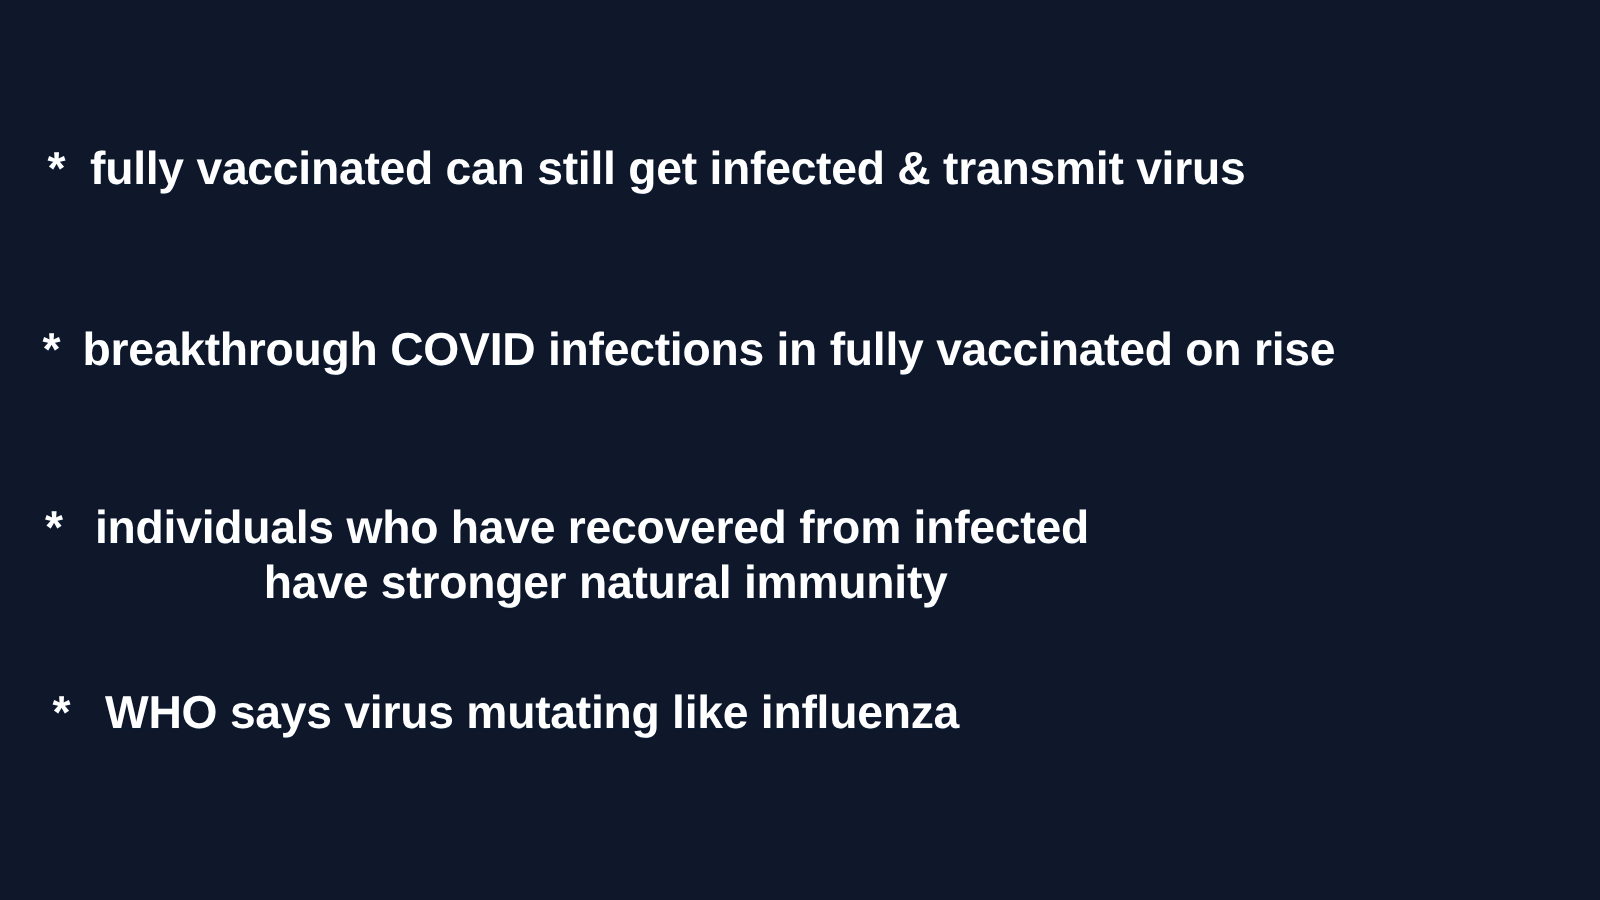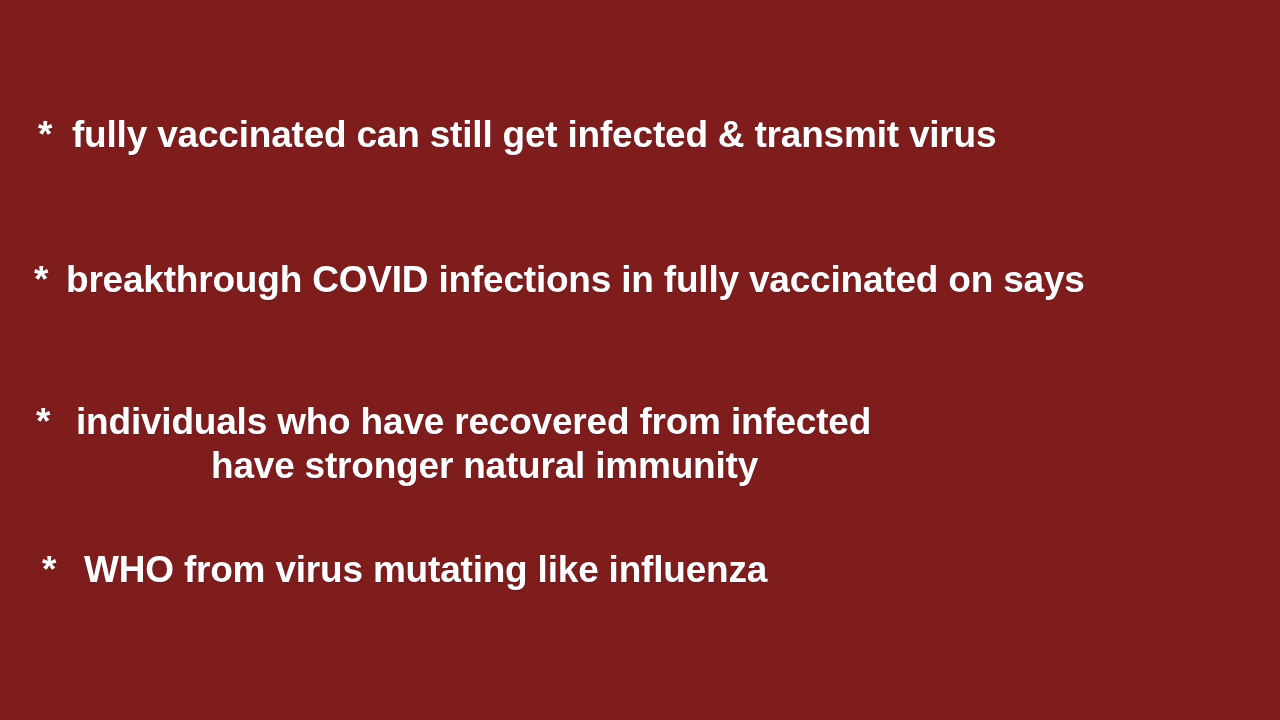--- a/index.html
+++ b/index.html
@@ -82,7 +82,7 @@
 </head>
 <body>
 
-<div id="slide" style="background: #7f1d1d;">
+<div id="slide" style="background: #0f172a;">
 
   <ul class="bullet-list">
 

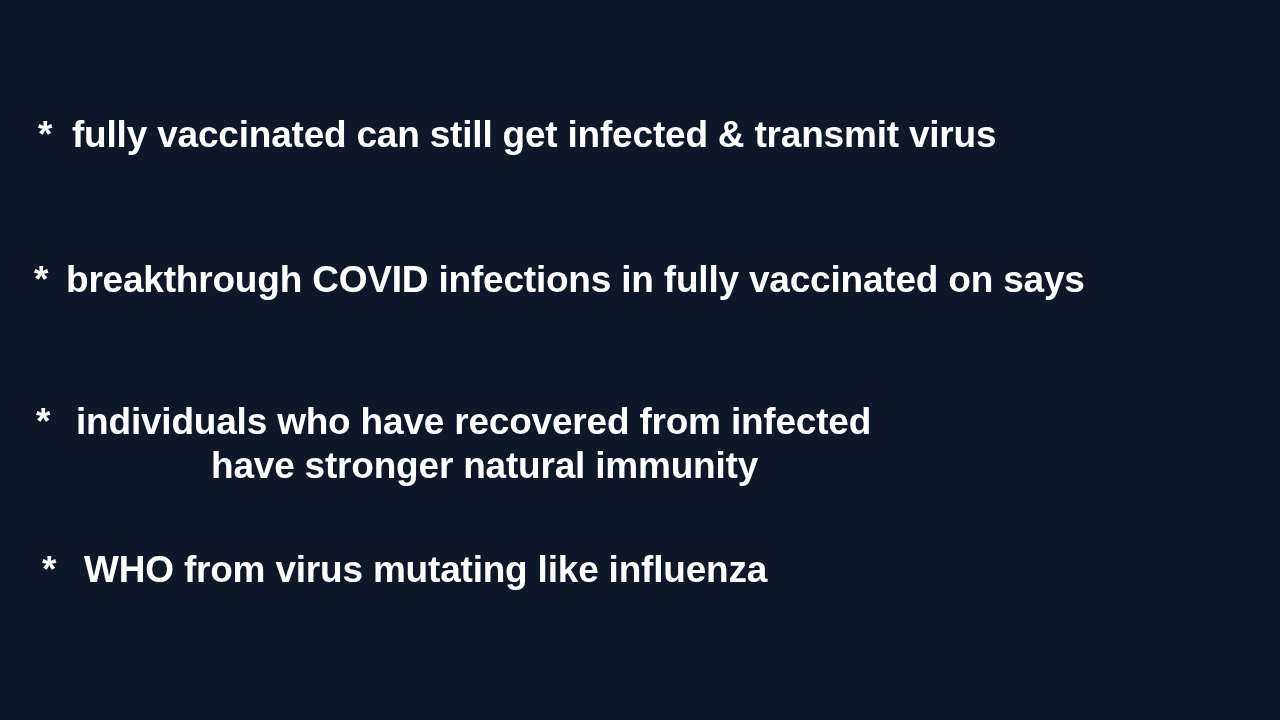--- a/index.html
+++ b/index.html
@@ -94,7 +94,7 @@
 
     <li class="bullet" id="bullet-2" style="color: rgb(255, 255, 255);">
       <span class="bullet-row">
-        <span class="marker">*</span><span class="bullet-text">breakthrough COVID infections in fully vaccinated on says</span>
+        <span class="marker">*</span><span class="bullet-text">breakthrough COVID infections in fully vaccinated on rise</span>
       </span>
     </li>
 

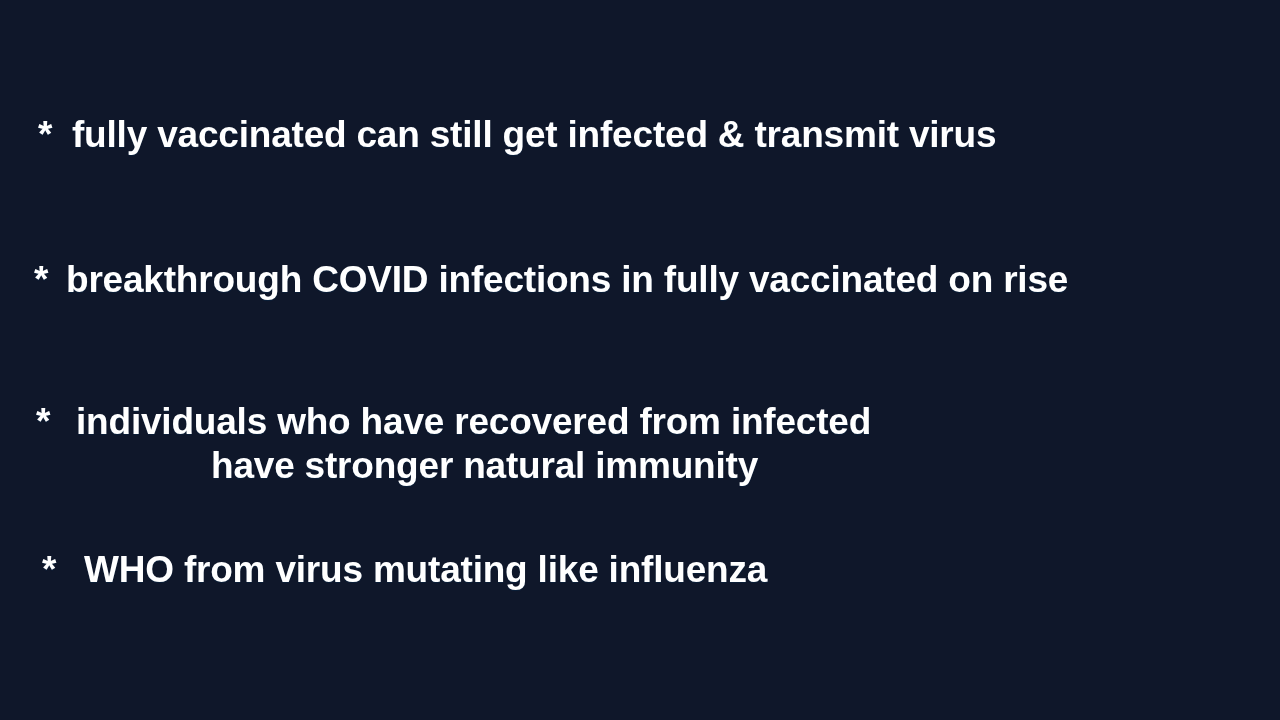--- a/index.html
+++ b/index.html
@@ -107,7 +107,7 @@
 
     <li class="bullet" id="bullet-4" style="color: rgb(255, 255, 255);">
       <span class="bullet-row">
-        <span class="marker">*</span><span class="bullet-text">WHO from virus mutating like influenza</span>
+        <span class="marker">*</span><span class="bullet-text">WHO says virus mutating like influenza</span>
       </span>
     </li>
 

